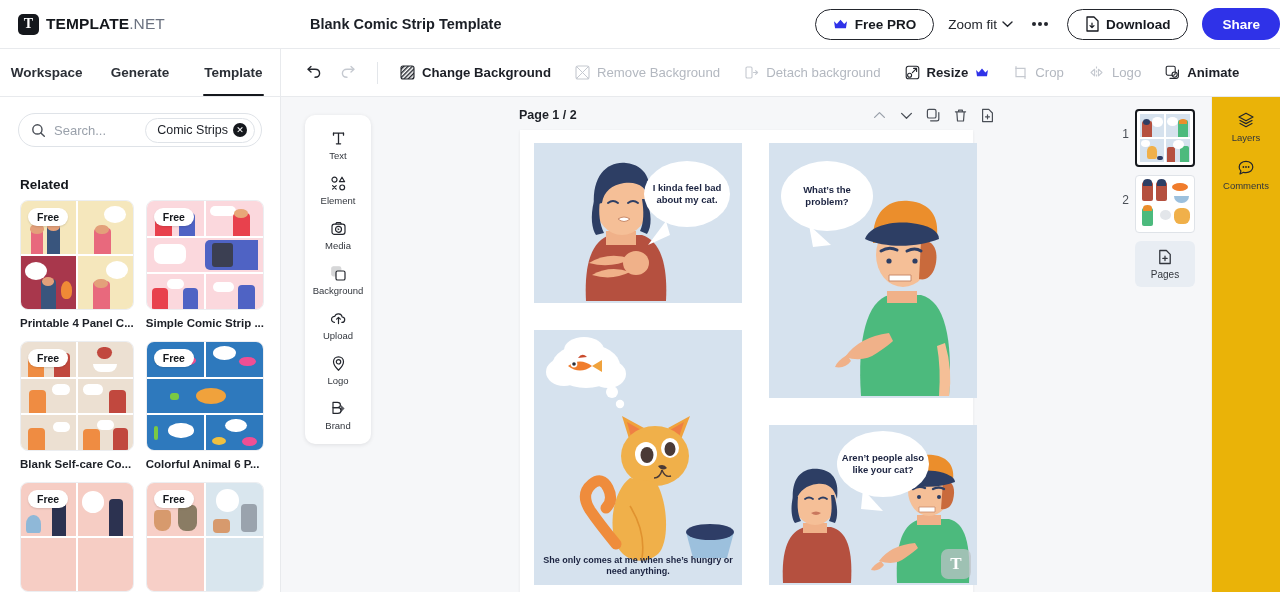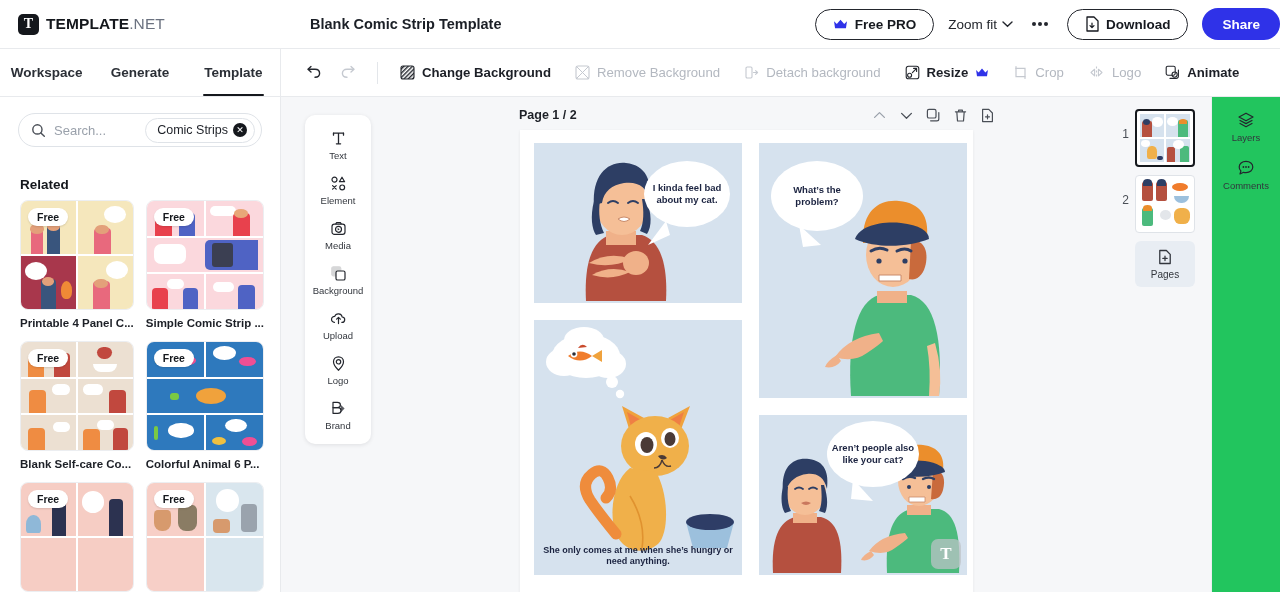--- a/index.html
+++ b/index.html
@@ -176,7 +176,7 @@
   }
   .pages-lbl { font-size: 10px; color: #32363d; }
   .farright {
-    width: 69px; flex: 0 0 69px; background: #22c55e; border-left: 1px solid #eceef1;
+    width: 69px; flex: 0 0 69px; background: #eab308; border-left: 1px solid #eceef1;
     padding-top: 14px; display: flex; flex-direction: column; align-items: center; gap: 16px;
   }
   .fr-item { display: flex; flex-direction: column; align-items: center; gap: 3px; cursor: pointer; }

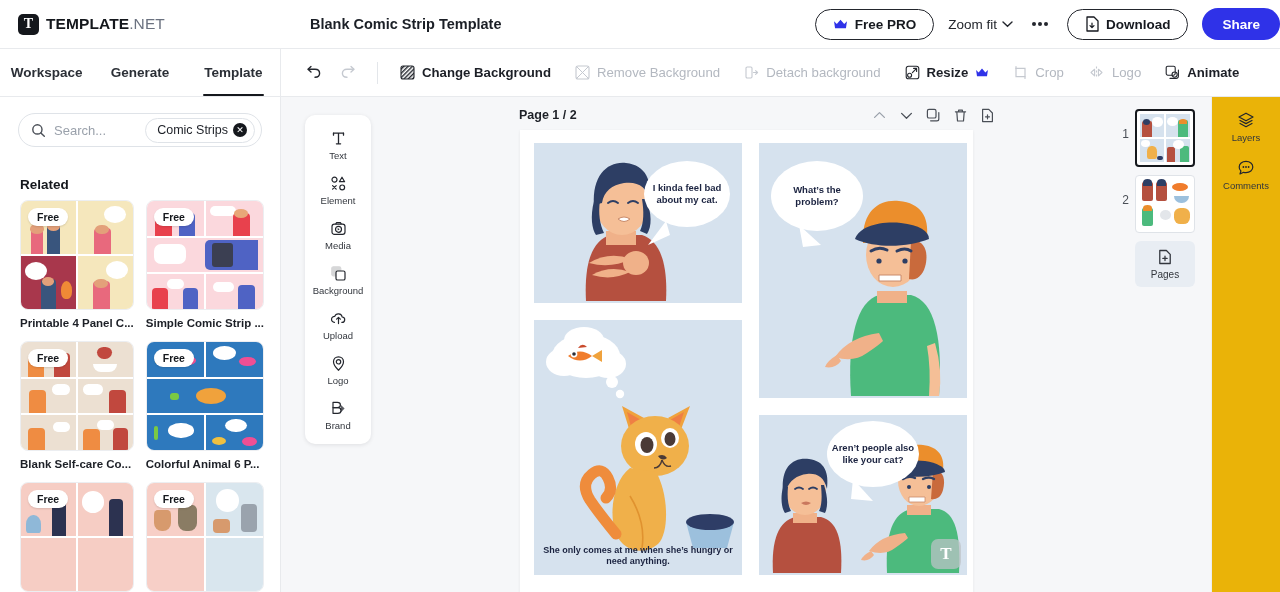--- a/index.html
+++ b/index.html
@@ -137,7 +137,7 @@
   .comic-grid {
     position: absolute; left: 14px; top: 13px; width: 425px; height: 435px;
     display: grid; grid-template-columns: 208px 208px; grid-template-rows: 160px 160px;
-    gap: 17px;
+    gap: 27px;
   }
   .panel { background: #d6e2ee; position: relative; overflow: hidden; }
   .p1 { grid-column: 1; grid-row: 1; }

